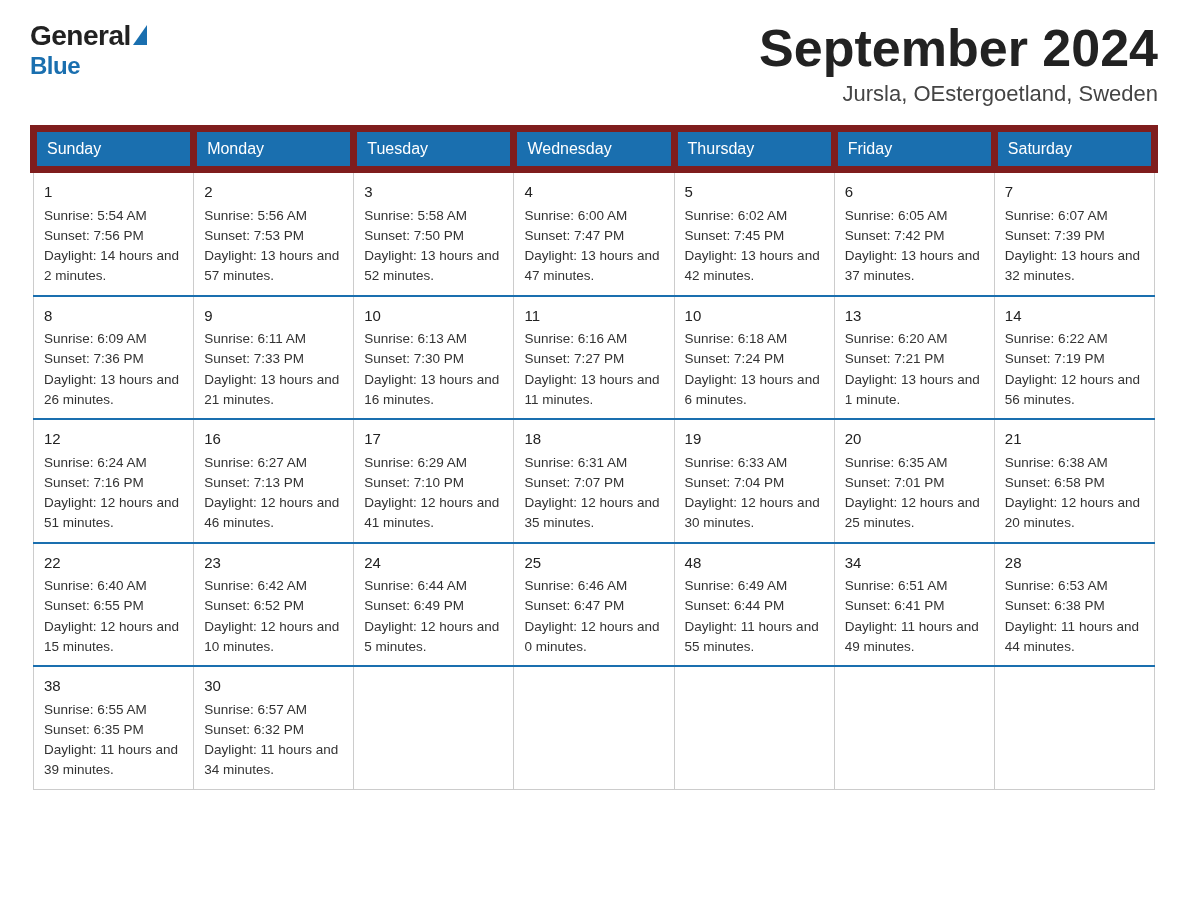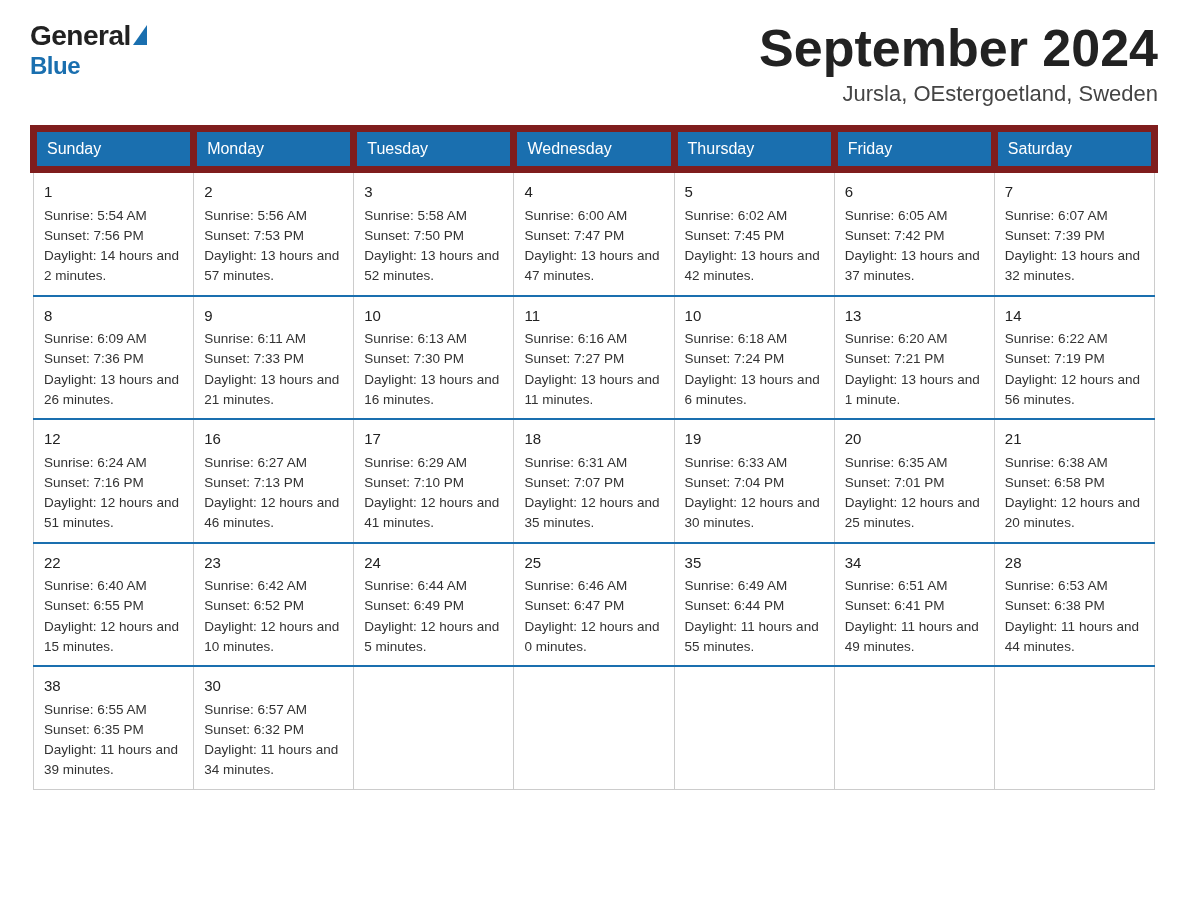--- a/index.html
+++ b/index.html
@@ -187,7 +187,7 @@
 <span class="day-info">Sunrise: 6:44 AM<br>Sunset: 6:49 PM<br>Daylight: 12 hours and 5 minutes.</span></td>
         <td><span class="day-num">25</span>
 <span class="day-info">Sunrise: 6:46 AM<br>Sunset: 6:47 PM<br>Daylight: 12 hours and 0 minutes.</span></td>
-        <td><span class="day-num">35</span>
+        <td><span class="day-num">48</span>
 <span class="day-info">Sunrise: 6:49 AM<br>Sunset: 6:44 PM<br>Daylight: 11 hours and 55 minutes.</span></td>
         <td><span class="day-num">34</span>
 <span class="day-info">Sunrise: 6:51 AM<br>Sunset: 6:41 PM<br>Daylight: 11 hours and 49 minutes.</span></td>

